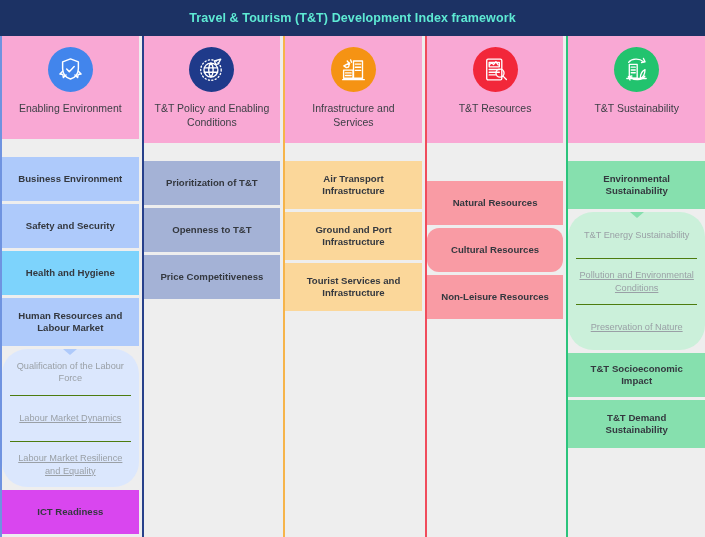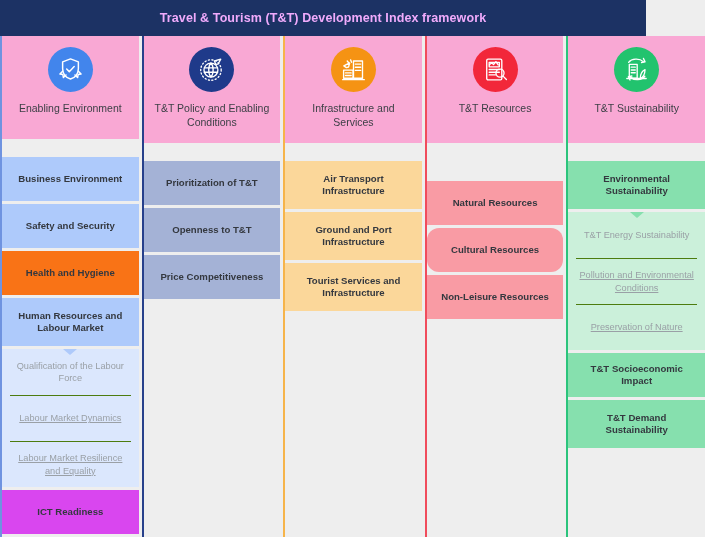--- a/index.html
+++ b/index.html
@@ -13,9 +13,9 @@
 
   
   .titlebar{
-    position:absolute;left:0;top:0;width:646px;height:36px;
+    position:absolute;left:0;top:0;width:705px;height:36px;
     background:#1c3264;
-    color:#f0abfc;
+    color:#5eead4;
     display:flex;align-items:center;justify-content:center;
     font-size:12.5px;font-weight:bold;letter-spacing:.1px;
   }

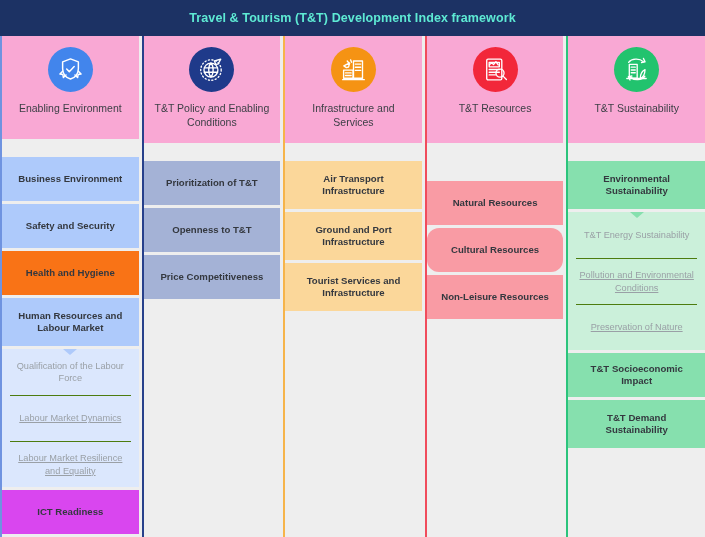--- a/index.html
+++ b/index.html
@@ -79,7 +79,7 @@
   }
   .sub{
     display:flex;flex-direction:column;
-    padding:0 8px;box-sizing:border-box;
+    padding:0 8px;box-sizing:border-box;border-radius:25px;
   }
   .subitem{
     min-height:46px;

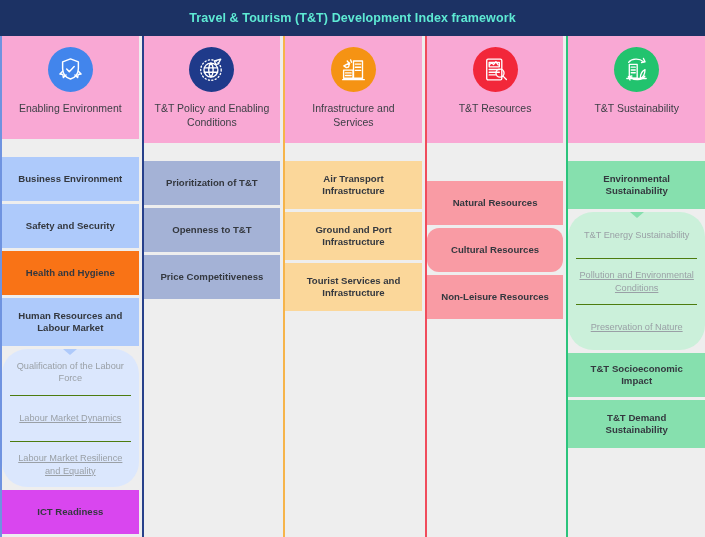--- a/index.html
+++ b/index.html
@@ -116,7 +116,7 @@
         <div class="pillars">
           <div class="pillar" style="background: rgb(174, 202, 251);">Business Environment</div>
           <div class="pillar" style="background: rgb(174, 202, 251);">Safety and Security</div>
-          <div class="pillar" style="background: #f97316;">Health and Hygiene</div>
+          <div class="pillar" style="background: #7dd3fc;">Health and Hygiene</div>
           <div class="pillar tall" style="background: rgb(174, 202, 251);">Human Resources and Labour Market</div>
           <div class="subwrap">
             <div class="caret" style="border-top: 6px solid rgb(174, 202, 251);"></div>

